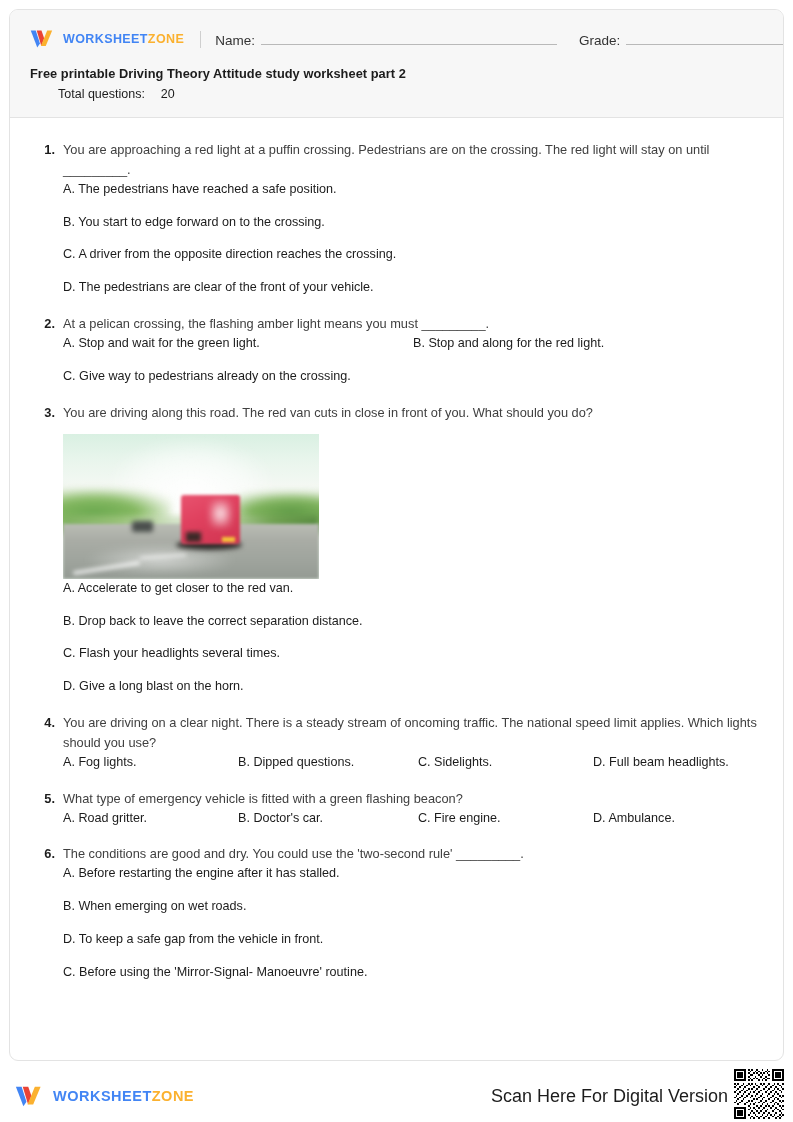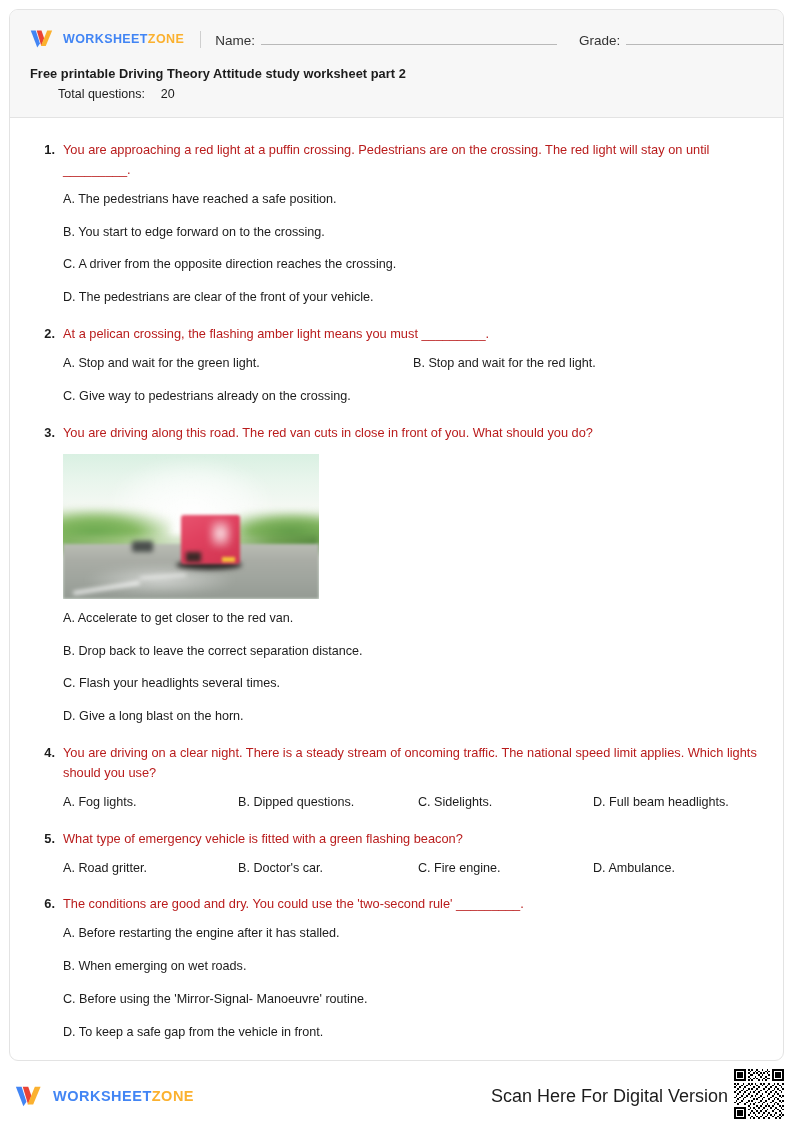--- a/index.html
+++ b/index.html
@@ -140,7 +140,7 @@
   .q-text {
     flex: 1 1 auto;
     font-size: 12.8px;
-    color: #b91c1c;
+    color: #404040;
     line-height: 1.55;
   }
 

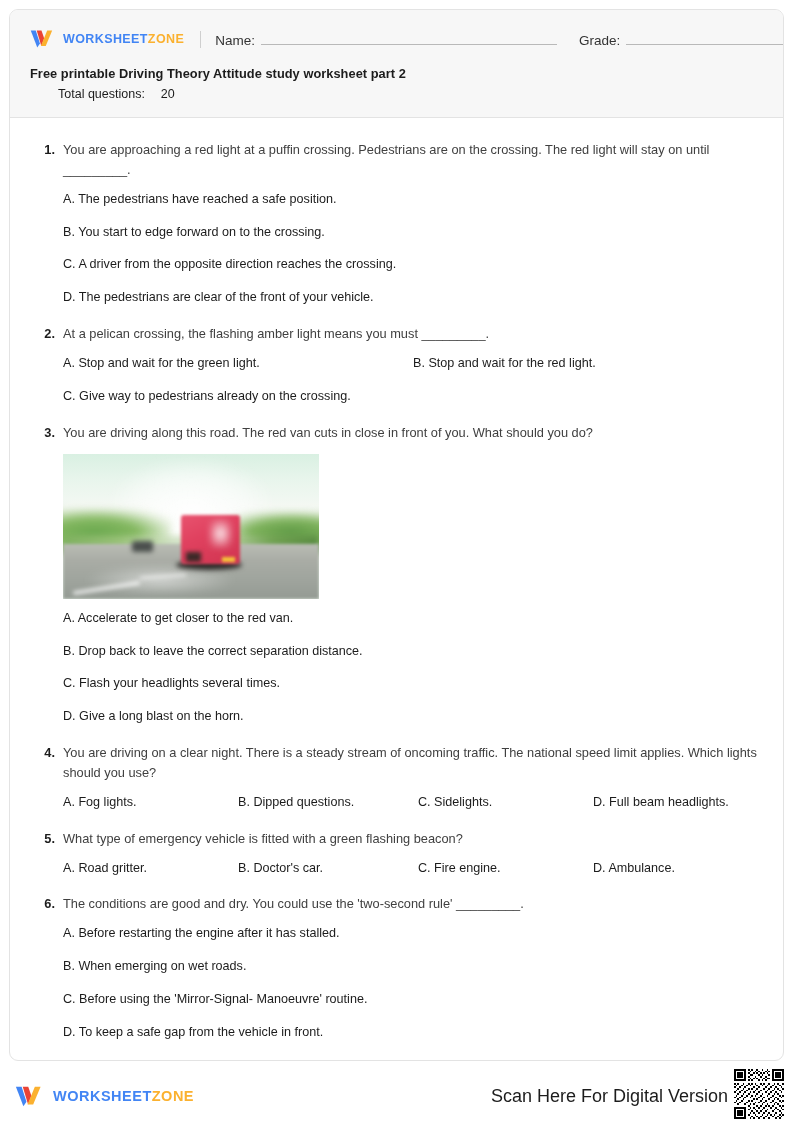--- a/index.html
+++ b/index.html
@@ -145,7 +145,6 @@
   }
 
   .answers {
-    margin-top: 10px;
     padding-left: 29px;
   }
   .answers.cols-1 .ans { margin-bottom: 14px; }

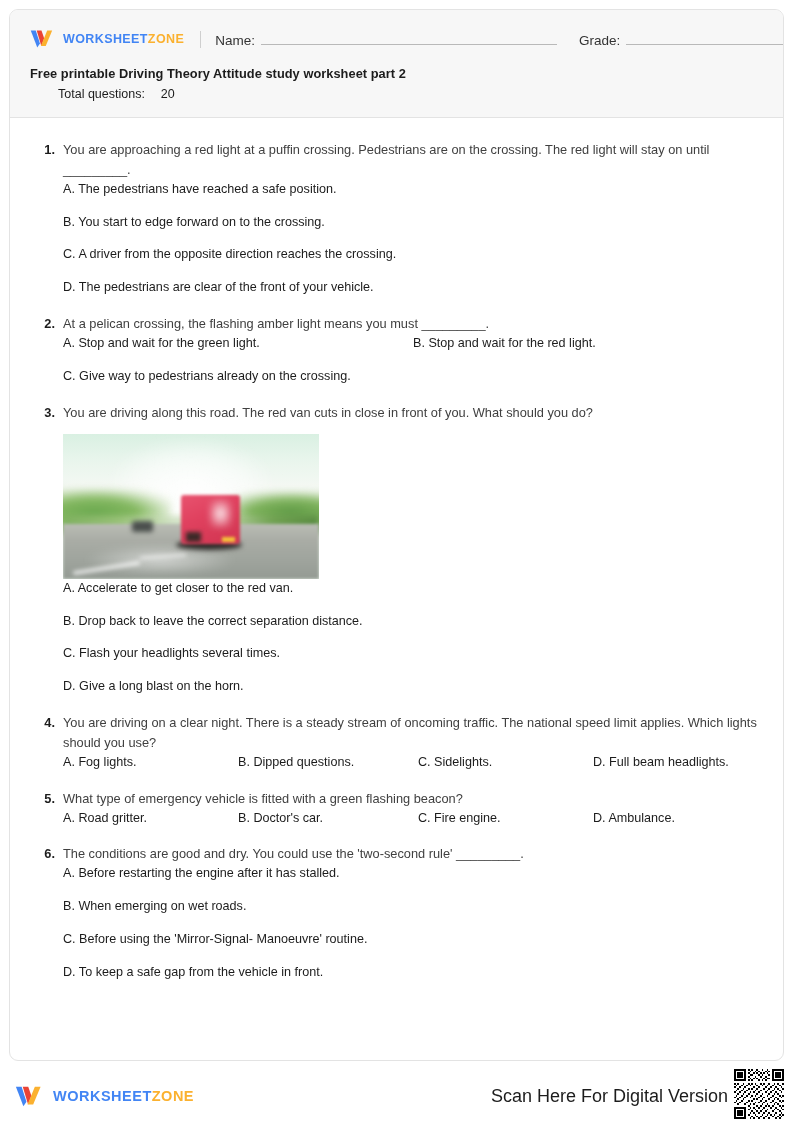--- a/index.html
+++ b/index.html
@@ -375,7 +375,7 @@
         </div>
         <div class="answers cols-2">
           <div class="ans">A. Stop and wait for the green light.</div>
-          <div class="ans">B. Stop and wait for the red light.</div>
+          <div class="ans">B. Stop and along for the red light.</div>
           <div class="ans">C. Give way to pedestrians already on the crossing.</div>
         </div>
       </div>

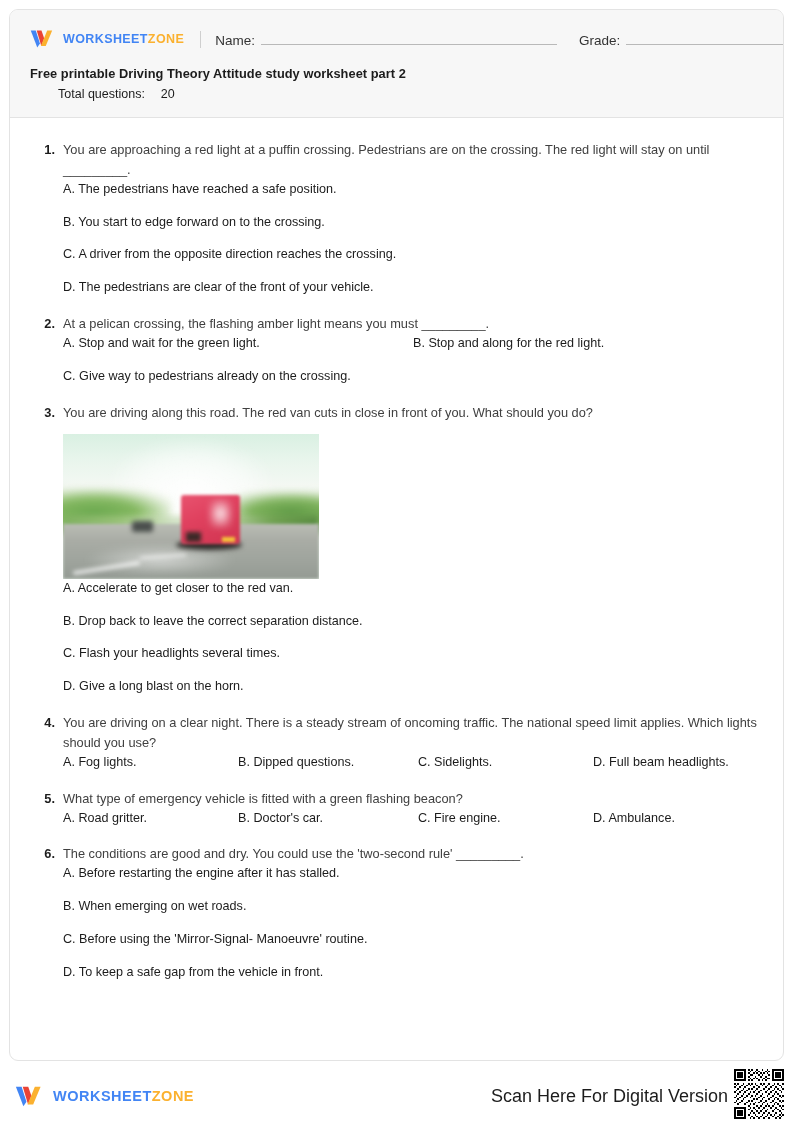--- a/index.html
+++ b/index.html
@@ -446,8 +446,8 @@
         <div class="answers cols-1">
           <div class="ans">A. Before restarting the engine after it has stalled.</div>
           <div class="ans">B. When emerging on wet roads.</div>
+          <div class="ans">D. To keep a safe gap from the vehicle in front.</div>
           <div class="ans">C. Before using the 'Mirror-Signal- Manoeuvre' routine.</div>
-          <div class="ans">D. To keep a safe gap from the vehicle in front.</div>
         </div>
       </div>
 

